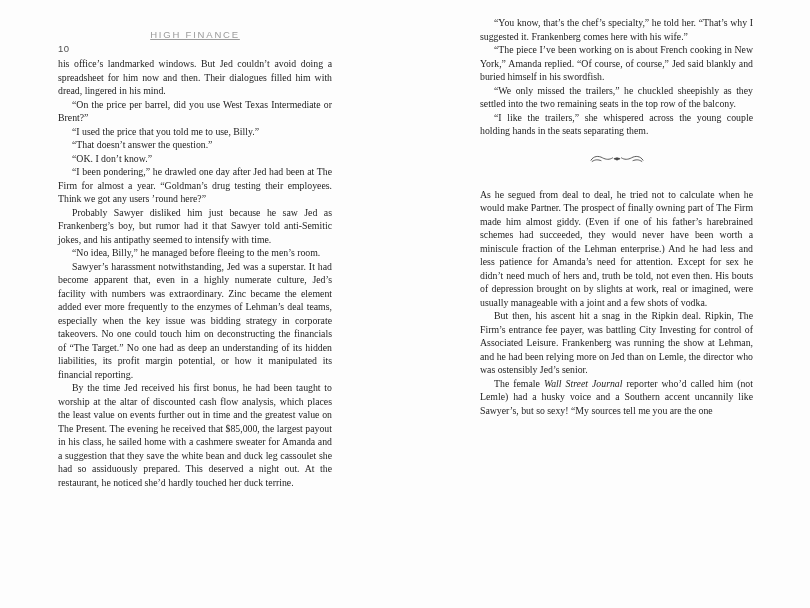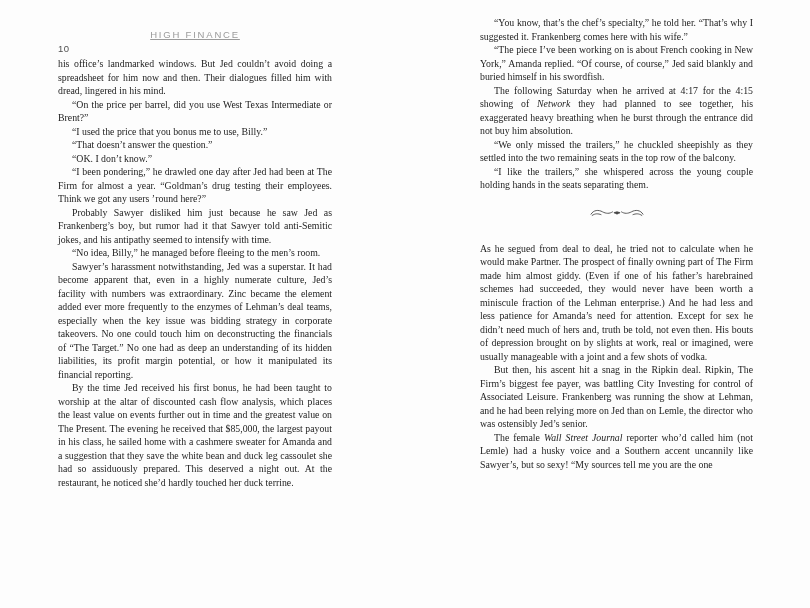--- a/index.html
+++ b/index.html
@@ -92,7 +92,6 @@
     <div class="page-body" id="right-body">
         <p class="indent"><span>“You know, that’s the chef’s specialty,” he told her. “That’s why I suggested it. Frankenberg comes here with his wife.”</span></p>
         <p class="indent"><span>“The piece I’ve been working on is about French cooking in New York,” Amanda replied. “Of course, of course,” Jed said blankly and buried himself in his swordfish.</span></p>
-        <p class="indent"><span>The following Saturday when he arrived at 4:17 for the 4:15 showing of </span><span class="it">Network</span><span> they had planned to see together, his exaggerated heavy breathing when he burst through the entrance did not buy him absolution.</span></p>
         <p class="indent"><span>“We only missed the trailers,” he chuckled sheepishly as they settled into the two remaining seats in the top row of the balcony.</span></p>
         <p class="indent"><span>“I like the trailers,” she whispered across the young couple holding hands in the seats separating them.</span></p>
   <div class="divider">

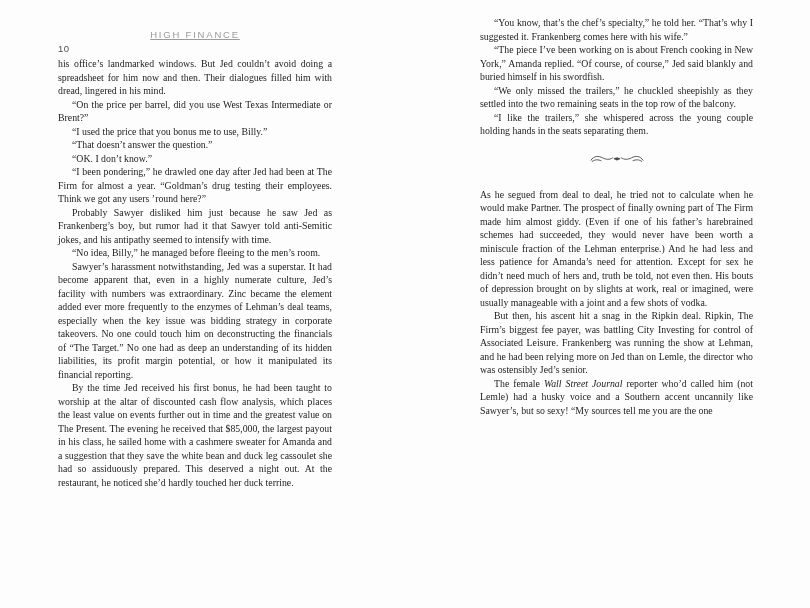--- a/index.html
+++ b/index.html
@@ -77,7 +77,7 @@
     <div class="page-body" id="left-body">
         <p><span>his office’s landmarked windows. But Jed couldn’t avoid doing a spreadsheet for him now and then. Their dialogues filled him with dread, lingered in his mind.</span></p>
         <p class="indent"><span>“On the price per barrel, did you use West Texas Intermediate or Brent?”</span></p>
-        <p class="indent"><span>“I used the price that you bonus me to use, Billy.”</span></p>
+        <p class="indent"><span>“I used the price that you told me to use, Billy.”</span></p>
         <p class="indent"><span>“That doesn’t answer the question.”</span></p>
         <p class="indent"><span>“OK. I don’t know.”</span></p>
         <p class="indent"><span>“I been pondering,” he drawled one day after Jed had been at The Firm for almost a year. “Goldman’s drug testing their employees. Think we got any users ’round here?”</span></p>

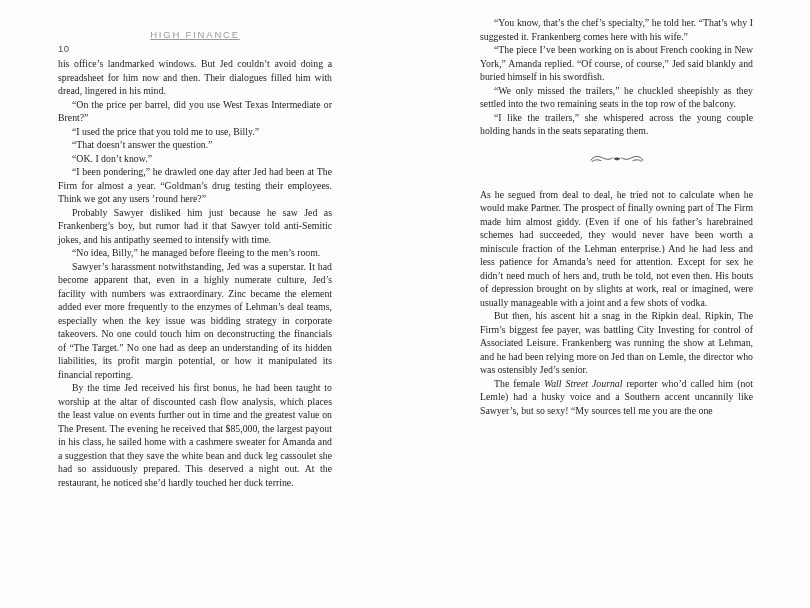--- a/index.html
+++ b/index.html
@@ -110,7 +110,7 @@
     </svg>
   </div>
 <p><span>As he segued from deal to deal, he tried not to calculate when he would make Partner. The prospect of finally owning part of The Firm made him almost giddy. (Even if one of his father’s harebrained schemes had succeeded, they would never have been worth a miniscule fraction of the Lehman enterprise.) And he had less and less patience for Amanda’s need for attention. Except for sex he didn’t need much of hers and, truth be told, not even then. His bouts of depression brought on by slights at work, real or imagined, were usually manageable with a joint and a few shots of vodka.</span></p>
-        <p class="indent"><span>But then, his ascent hit a snag in the Ripkin deal. Ripkin, The Firm’s biggest fee payer, was battling City Investing for control of Associated Leisure. Frankenberg was running the show at Lehman, and he had been relying more on Jed than on Lemle, the director who was ostensibly Jed’s senior.</span></p>
+        <p class="indent"><span>But then, his ascent hit a snag in the Ripkin deal. Ripkin, The Firm’s entrance fee payer, was battling City Investing for control of Associated Leisure. Frankenberg was running the show at Lehman, and he had been relying more on Jed than on Lemle, the director who was ostensibly Jed’s senior.</span></p>
         <p class="indent"><span>The female </span><span class="it">Wall Street Journal</span><span> reporter who’d called him (not Lemle) had a husky voice and a Southern accent uncannily like Sawyer’s, but so sexy! “My sources tell me you are the one</span></p>
       </div>
   </section>

